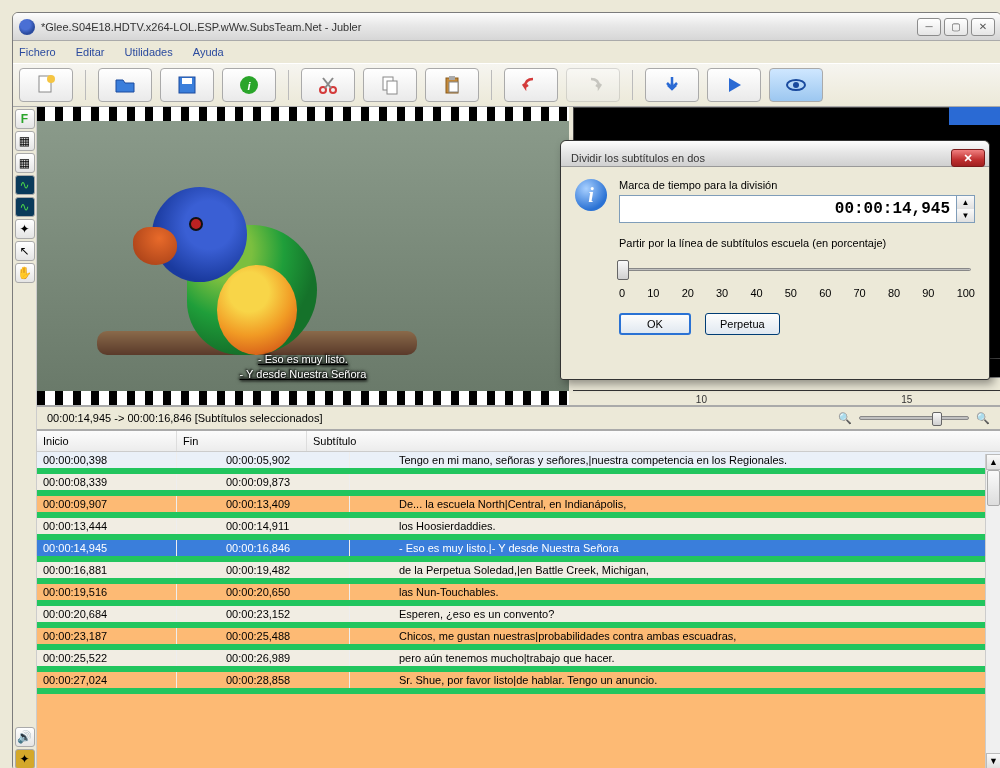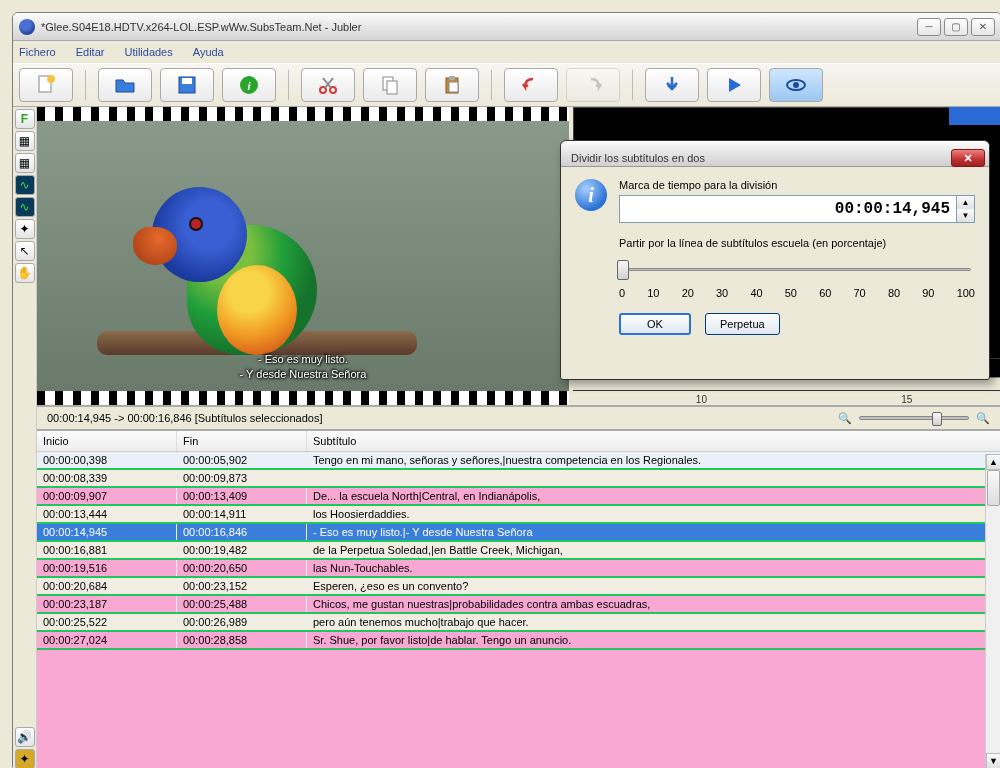--- a/index.html
+++ b/index.html
@@ -28,7 +28,7 @@
 .preview { flex: 1; background: #000; position: relative; overflow: hidden; }
 .film-border-top,.film-border-bottom { position:absolute; left:0; right:0; height:14px; background: repeating-linear-gradient(90deg,#000 0,#000 8px,#fff 8px,#fff 18px); }
 .film-border-top { top:0 } .film-border-bottom { bottom:0 }
-.preview-img { position:absolute; top:14px; bottom:14px; left:0; right:0; background: linear-gradient(#8a9a8a, #6a7a6a); display:flex; align-items:flex-end; justify-content:center; padding-bottom: 10px; }
+.preview-img { position:absolute; top:14px; bottom:14px; left:0; right:0; background: linear-gradient(#8a9a8a, #6a7a6a); display:flex; align-items:flex-end; justify-content:center; padding-bottom: 10px; text-decoration: underline; }
 .parrot { position:absolute; left: 60px; top: 44px; width: 220px; height: 200px; }
 .parrot-body { position:absolute; left:90px; top:60px; width:130px; height:130px; background: radial-gradient(ellipse at 30% 20%, #7bbf3f 20%, #1f9e3a 45%, #15722a 70%); border-radius: 45% 55% 55% 45%; }
 .parrot-chest { position:absolute; left:120px; top:100px; width:80px; height:90px; background: radial-gradient(circle at 40% 30%, #f8d548 25%, #f19a24 55%, #d45a18 85%); border-radius: 50%; }

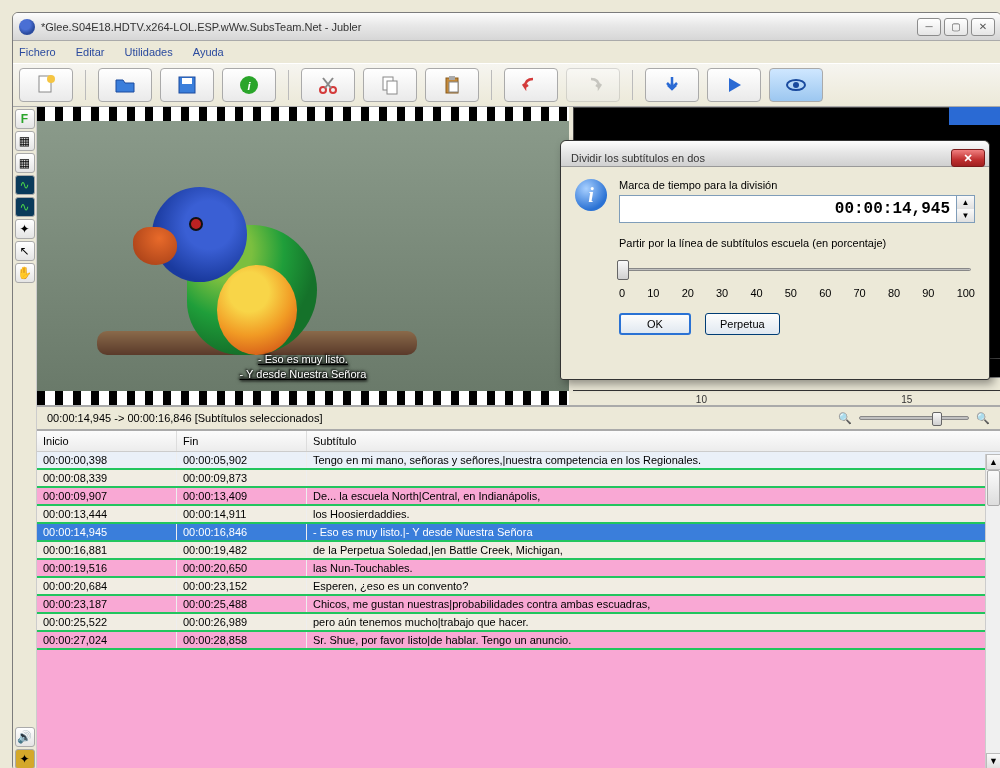--- a/index.html
+++ b/index.html
@@ -73,7 +73,7 @@
 .zoom-slider { width:110px; height:4px; background:#c0c0c0; border:1px solid #888; border-radius:2px; position:relative; }
 .zoom-thumb { position:absolute; top:-5px; width:10px; height:14px; background:linear-gradient(#fafafa,#d0d0d0); border:1px solid #666; border-radius:2px; left:72px; }
 
-.sub-table { flex:1; overflow:hidden; display:flex; flex-direction:column; background:#f9a8d4; position:relative; }
+.sub-table { flex:1; overflow:hidden; display:flex; flex-direction:column; background:#fdba74; position:relative; }
 .sub-header { display:flex; background: linear-gradient(#fcfcfc,#ececec); border-bottom:1px solid #ccc; }
 .sub-header > div { padding: 4px 6px; border-right:1px solid #ddd; }
 .col-start { width: 140px; } .col-end { width: 130px; } .col-text { flex:1; }

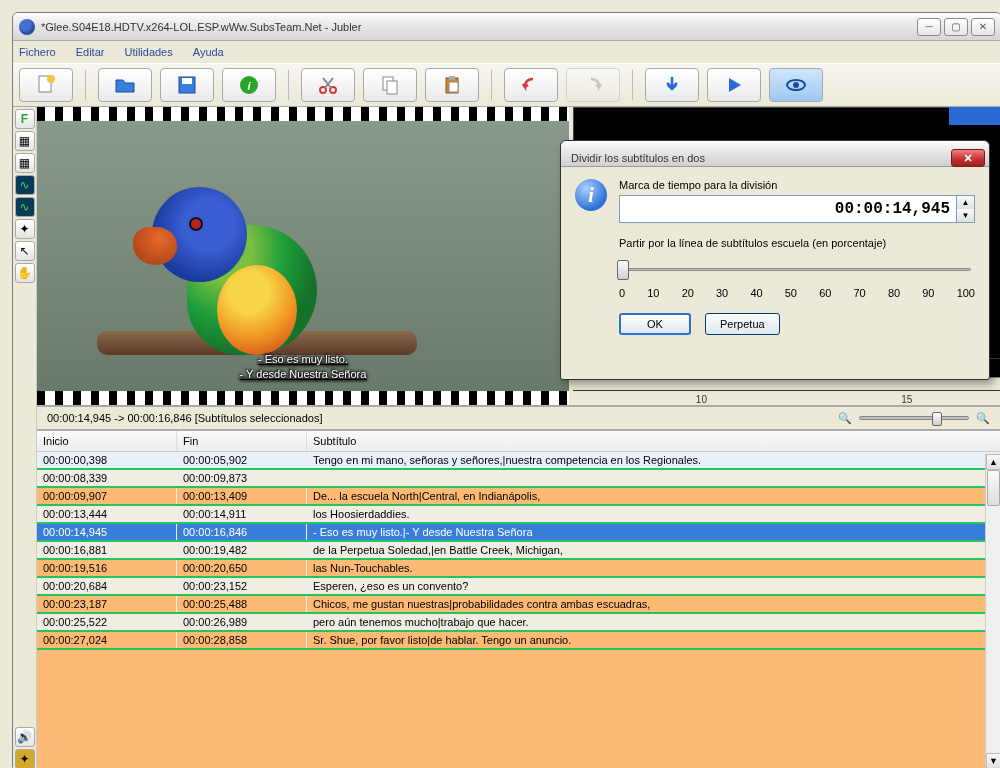--- a/index.html
+++ b/index.html
@@ -78,7 +78,7 @@
 .sub-header > div { padding: 4px 6px; border-right:1px solid #ddd; }
 .col-start { width: 140px; } .col-end { width: 130px; } .col-text { flex:1; }
 .sub-body { flex:1; overflow-y:auto; }
-.sub-row { display:flex; border-bottom: 2px solid #22c55e; }
+.sub-row { display:flex; border-bottom: 6px solid #22c55e; gap: 43px; }
 .sub-row > div { padding: 2px 6px; border-right:1px solid #eee; overflow:hidden; white-space:nowrap; text-overflow:ellipsis; }
 .sub-row.alt { background: #f1ede3; }
 .sub-row:first-child { background: #eaf0f8; }

